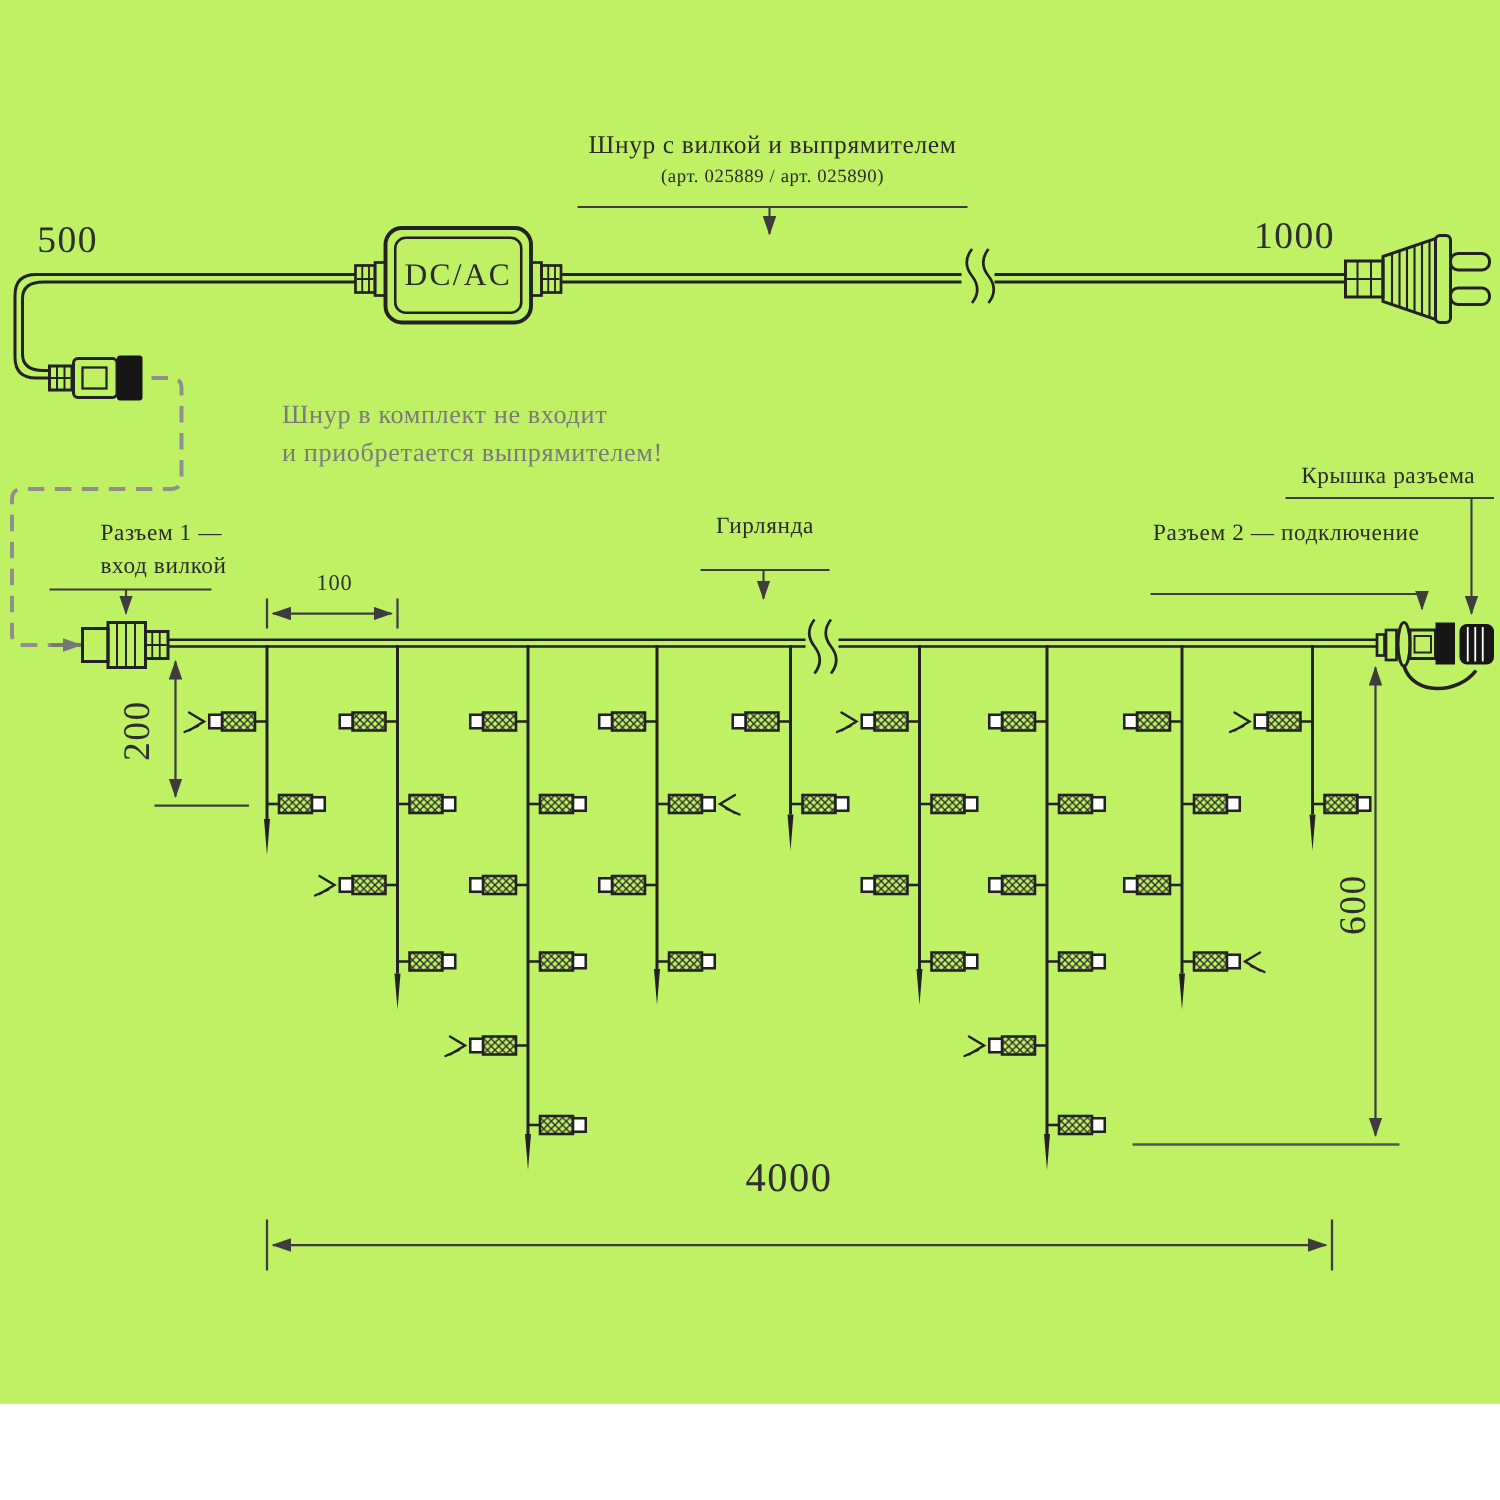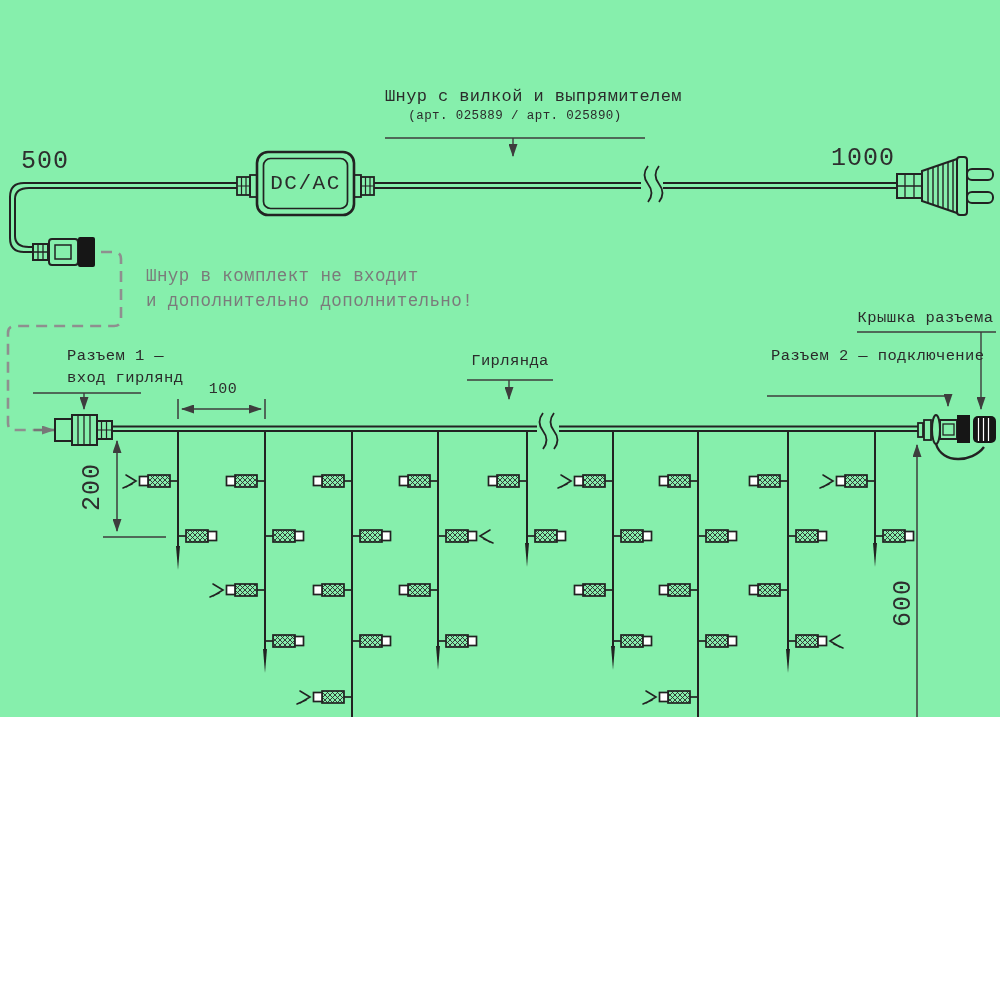--- a/index.html
+++ b/index.html
@@ -3,8 +3,8 @@
 <meta charset="utf-8">
 <style>
   html,body{margin:0;padding:0;background:#fff;}
-  #canvas{position:relative;width:1000px;height:717px;background:#86efac;overflow:hidden;
-          font-family:Liberation Mono, monospace;}
+  #canvas{position:relative;width:1000px;height:936px;background:#bef264;overflow:hidden;
+          font-family:Liberation Serif, serif;}
   #diagram-svg{position:absolute;left:0;top:0;}
   .lbl{position:absolute;color:#2b2b2b;white-space:nowrap;letter-spacing:.4px;}
   .lbl.center{text-align:center;}

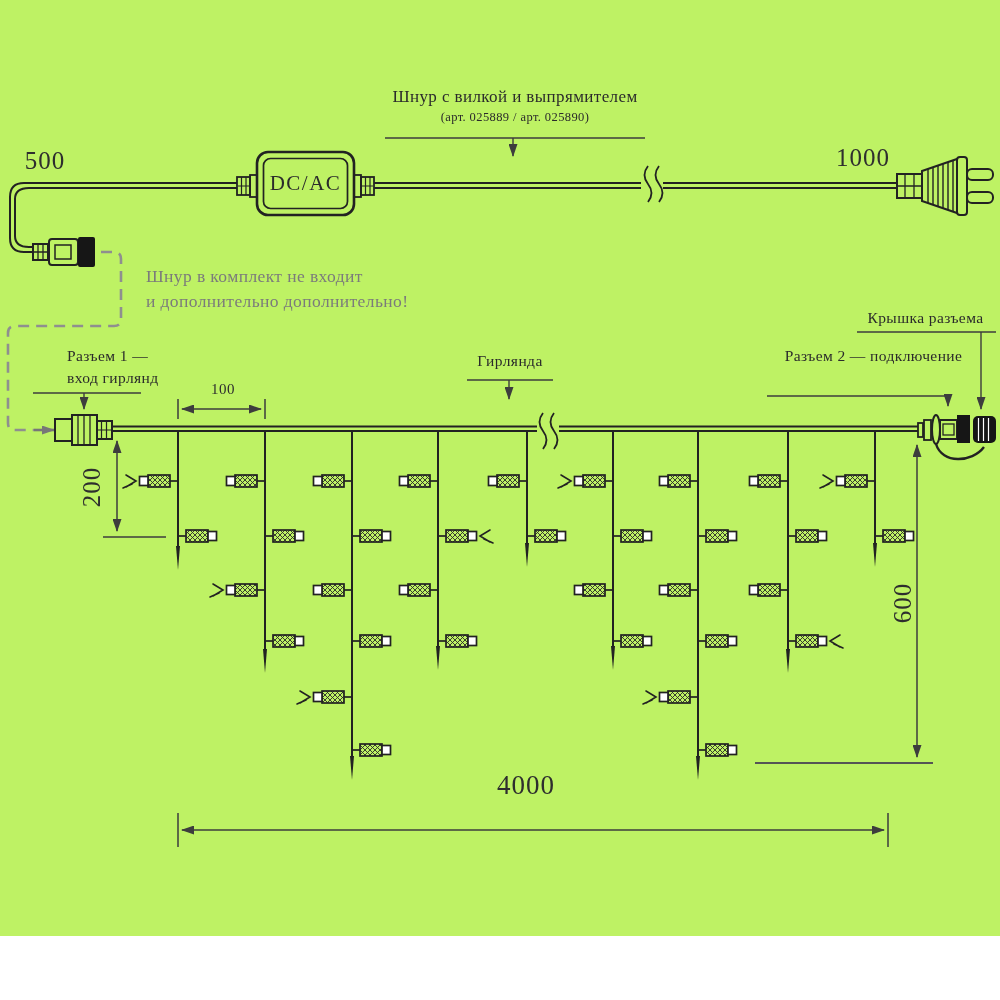--- a/index.html
+++ b/index.html
@@ -14,7 +14,7 @@
   .callout{font-size:15.5px;line-height:1.42;color:#2b2b2b;}
   .title-l1{font-size:17px;}
   .title-l2{font-size:12.5px;margin-top:3px;}
-  .note{font-size:17.5px;line-height:1.45;color:#7b7b7b;}
+  .note{font-size:17.5px;line-height:1.45;color:#7b7b7b;margin-left:42px;}
   .rotbox{display:flex;align-items:center;justify-content:center;transform:rotate(-90deg);}
   .dcac{display:flex;align-items:center;justify-content:center;font-size:21px;
         letter-spacing:1.5px;color:#2b2b2b;text-align:right;}

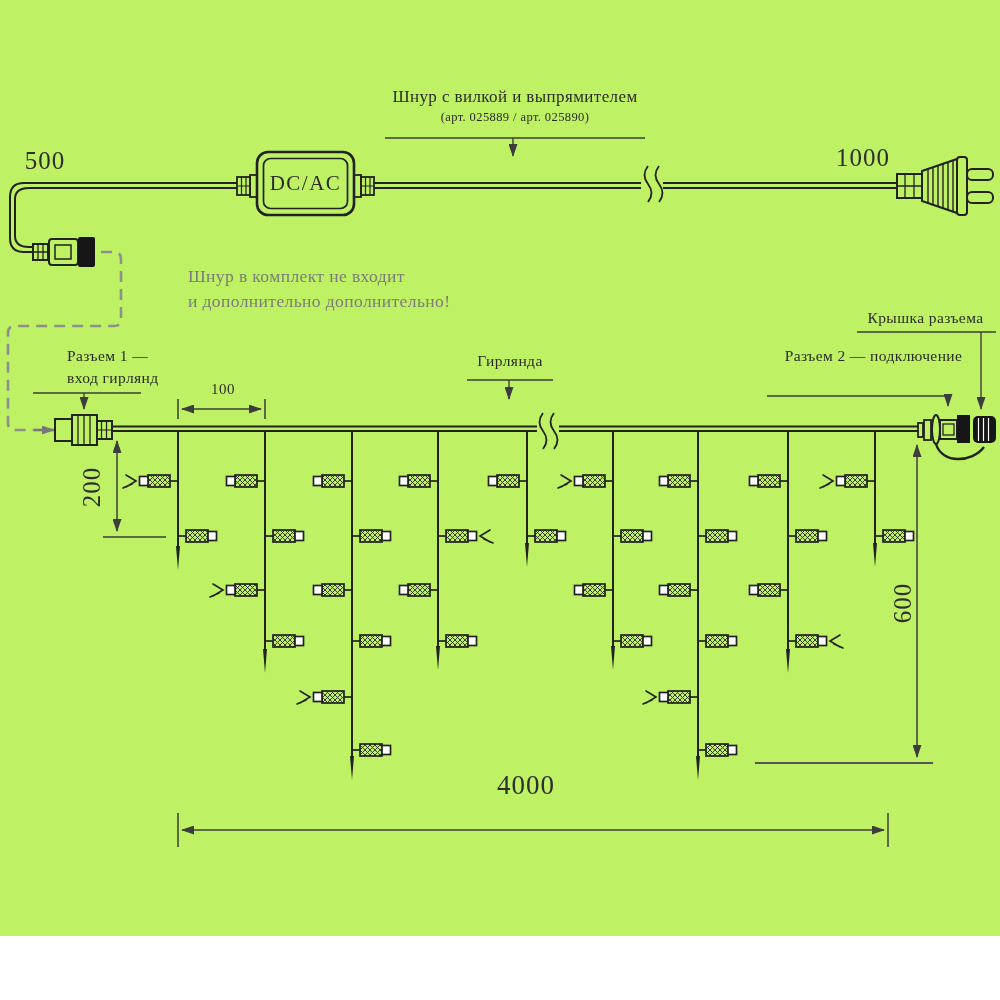--- a/index.html
+++ b/index.html
@@ -391,7 +391,7 @@
 
 <div class="lbl note" style="left:146px;top:264px;">
   <div>Шнур в комплект не входит</div>
-  <div>и дополнительно дополнительно!</div>
+  <div>и приобретается выпрямителем!</div>
 </div>
 
 <div class="lbl callout" style="left:33px;top:345px;margin-left:34px;">

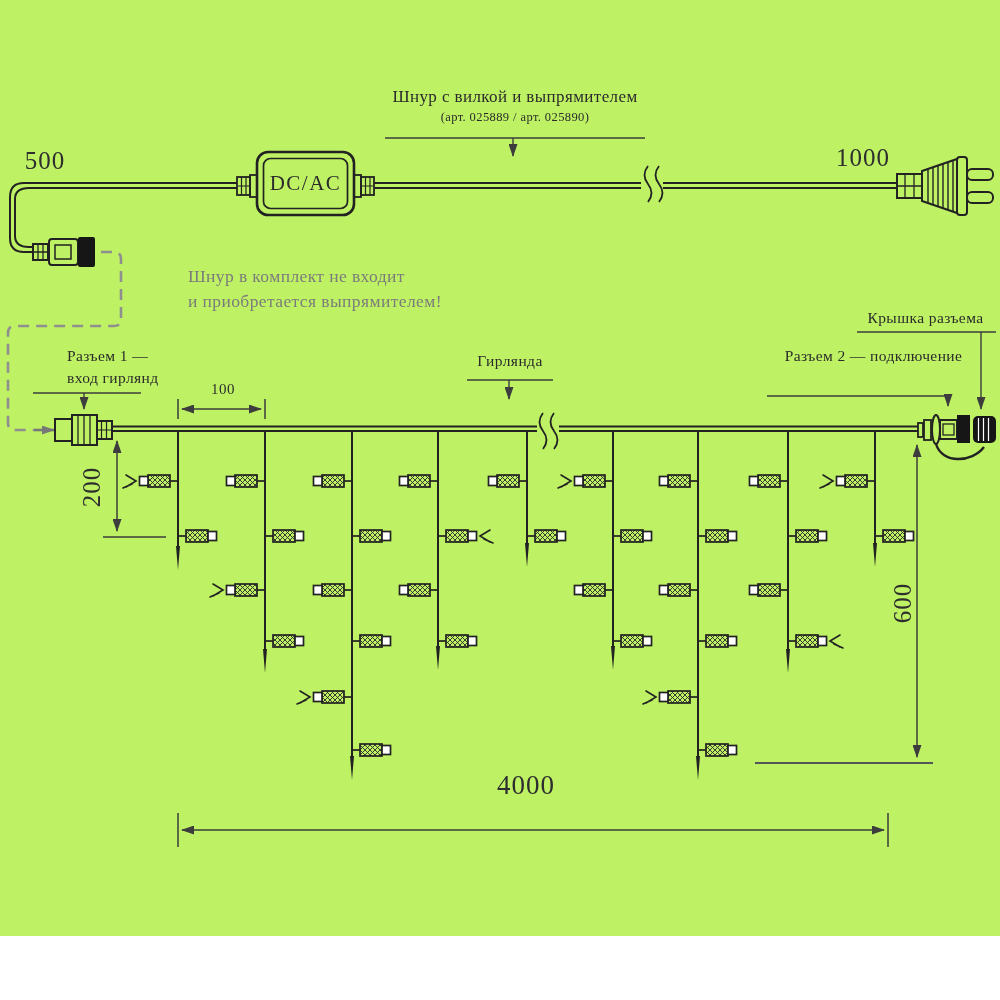--- a/index.html
+++ b/index.html
@@ -401,7 +401,7 @@
 
 <div class="lbl num-sm center" style="left:193px;top:381px;width:60px;">100</div>
 
-<div class="lbl callout center" style="left:455px;top:350px;width:110px;">Гирлянда</div>
+<div class="lbl callout center" style="left:455px;top:340px;width:110px;">Гирлянда</div>
 
 <div class="lbl callout center" style="left:853px;top:307px;width:145px;">Крышка разъема</div>
 

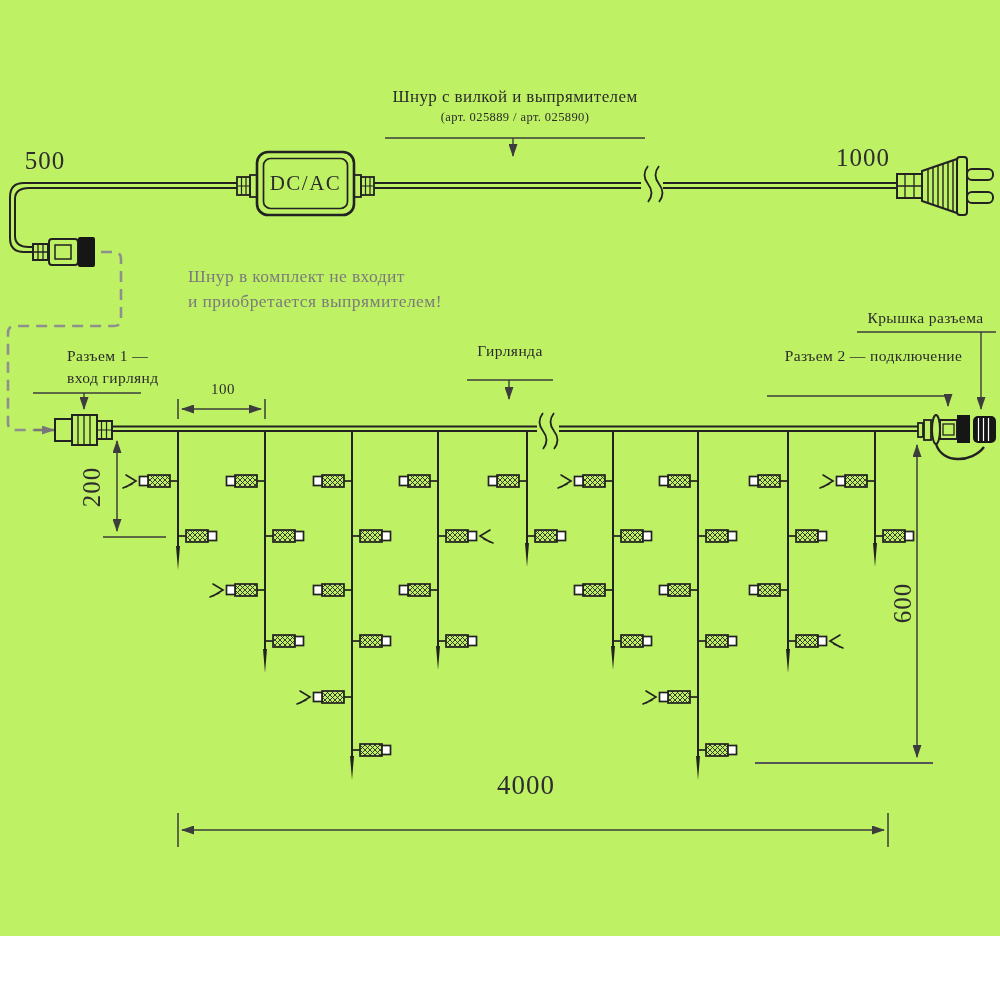--- a/index.html
+++ b/index.html
@@ -405,7 +405,7 @@
 
 <div class="lbl callout center" style="left:853px;top:307px;width:145px;">Крышка разъема</div>
 
-<div class="lbl callout center" style="left:755px;top:345px;width:205px;margin-left:16px;">
+<div class="lbl callout center" style="left:755px;top:345px;width:205px;">
   <div>Разъем 2 — подключение</div>
 </div>
 

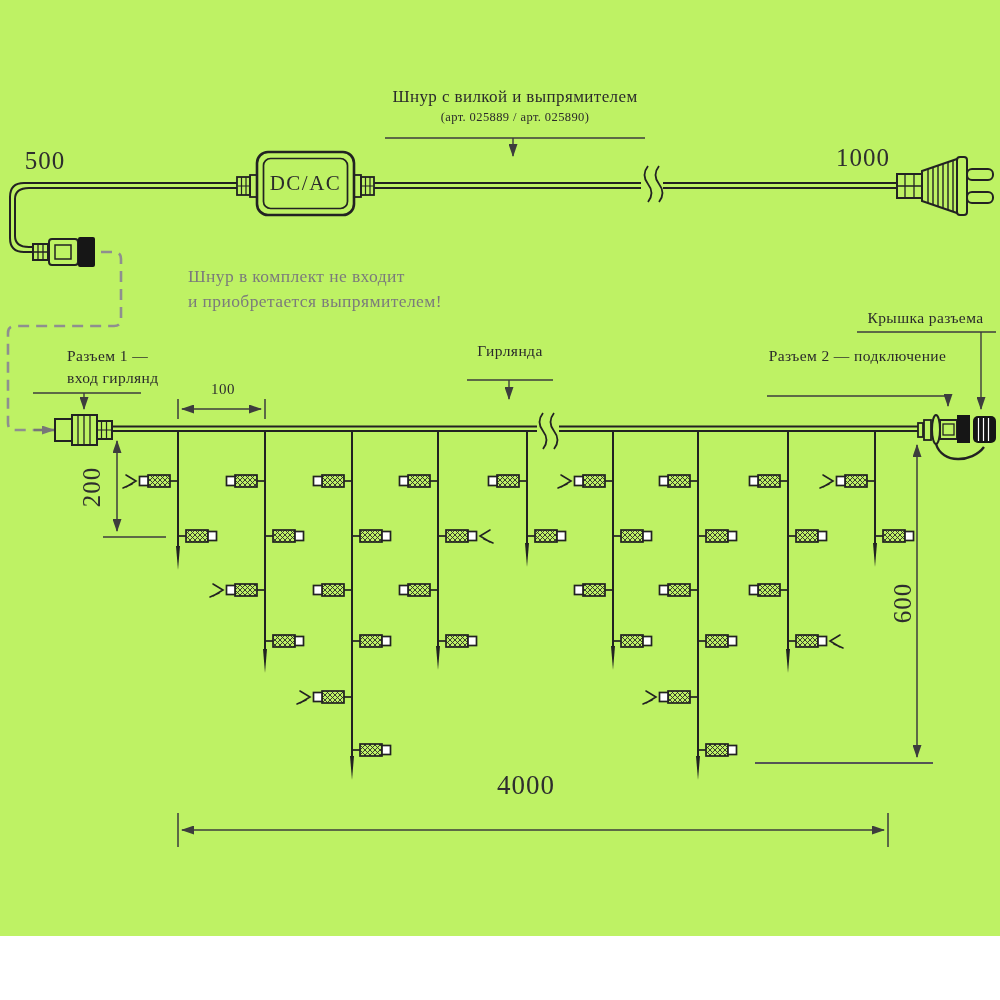--- a/index.html
+++ b/index.html
@@ -396,7 +396,7 @@
 
 <div class="lbl callout" style="left:33px;top:345px;margin-left:34px;">
   <div>Разъем 1 —</div>
-  <div>вход гирлянд</div>
+  <div>вход вилкой</div>
 </div>
 
 <div class="lbl num-sm center" style="left:193px;top:381px;width:60px;">100</div>

